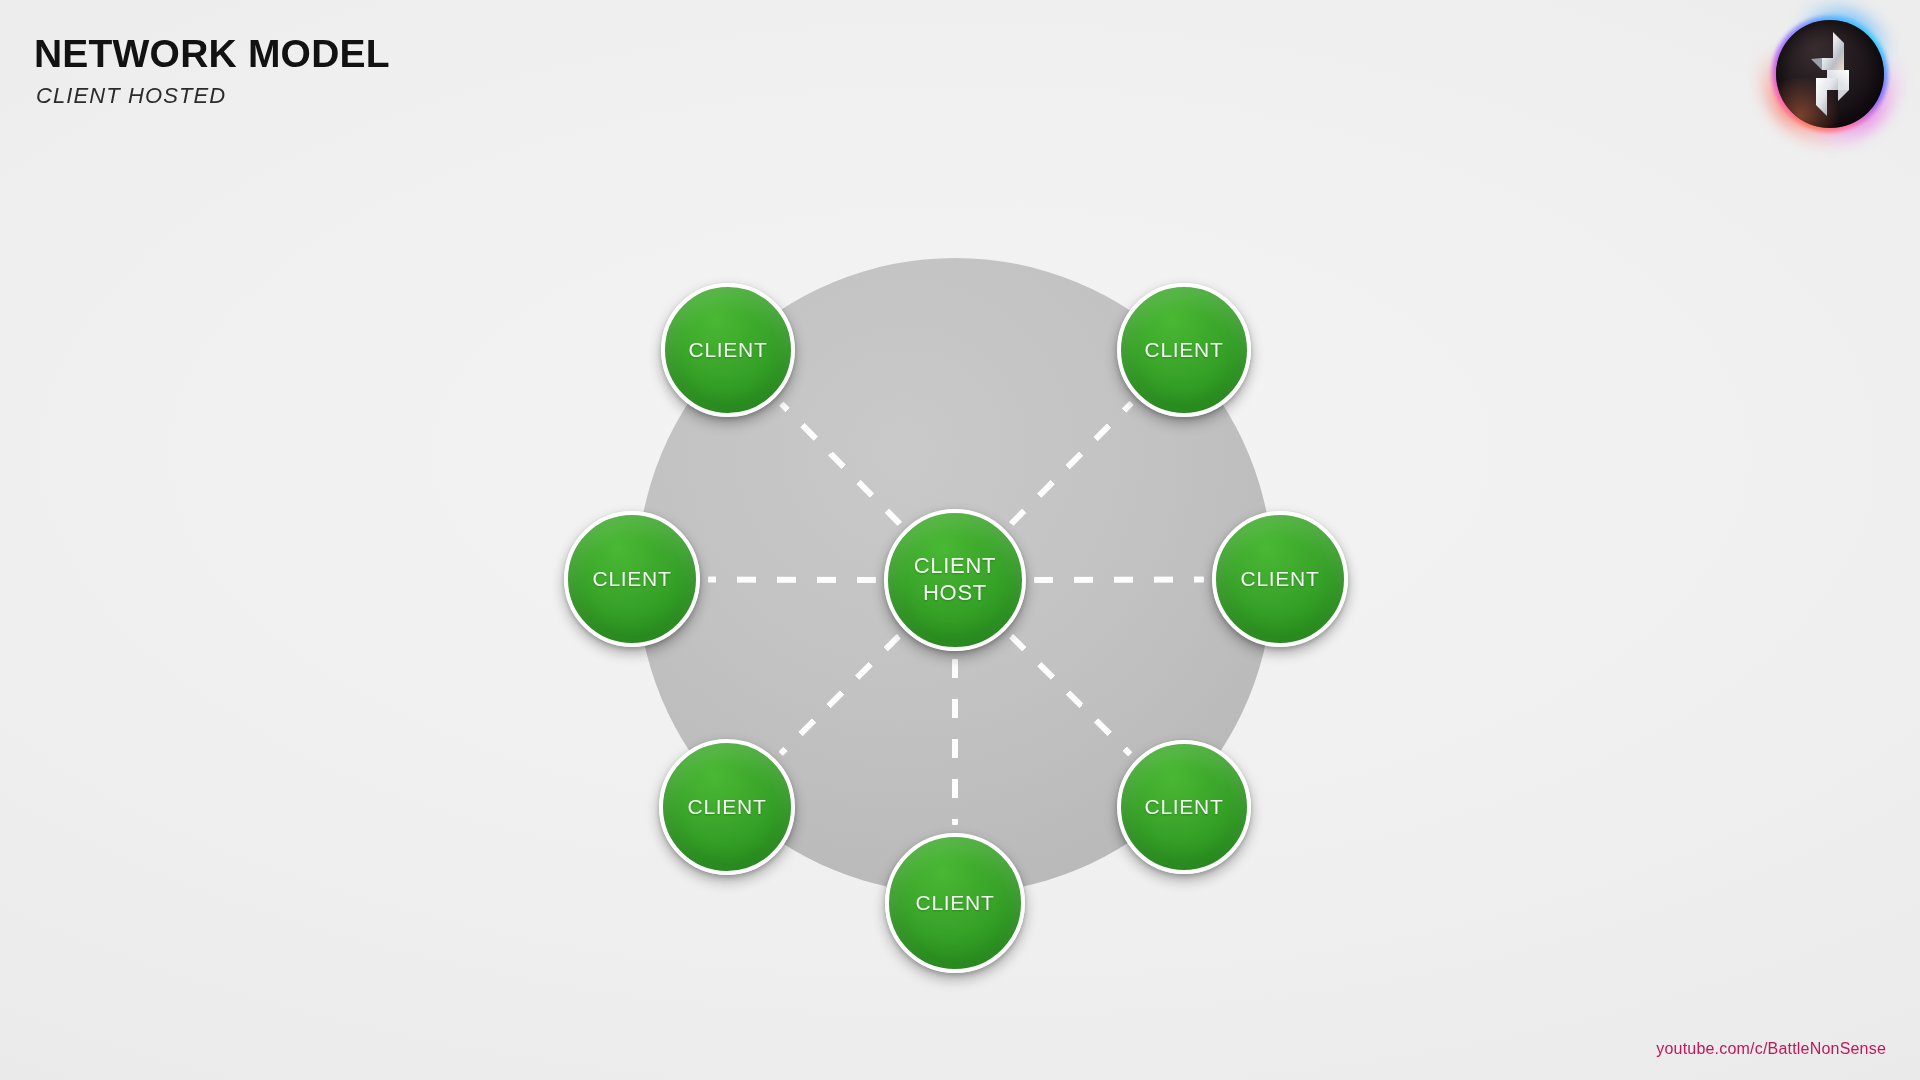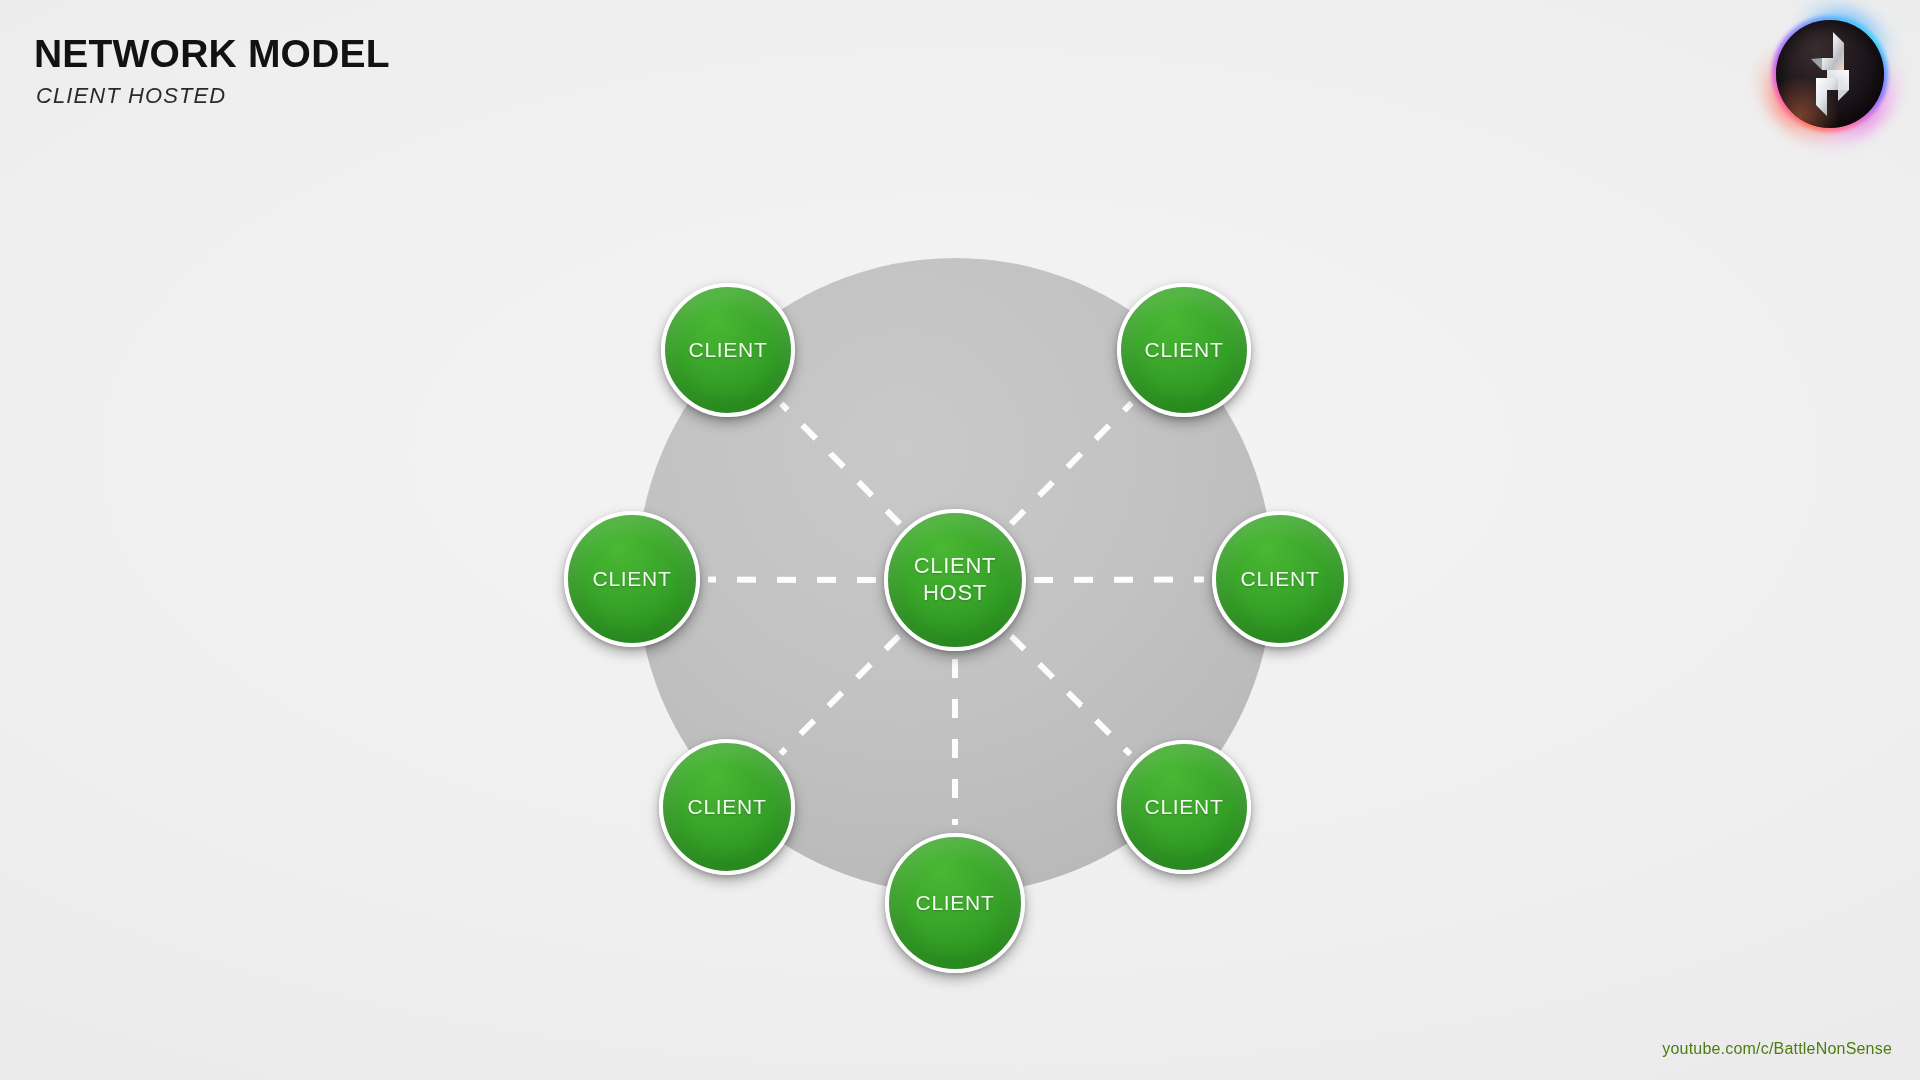--- a/index.html
+++ b/index.html
@@ -160,12 +160,12 @@
   
   #footer-credit {
     position: absolute;
-    right: 28px;
+    right: 34px;
     bottom: 22px;
     font-size: 16px;
     font-weight: 300;
     letter-spacing: 0.2px;
-    color: #4d7c0f;
+    color: #be185d;
     white-space: nowrap;
   }
 </style>

